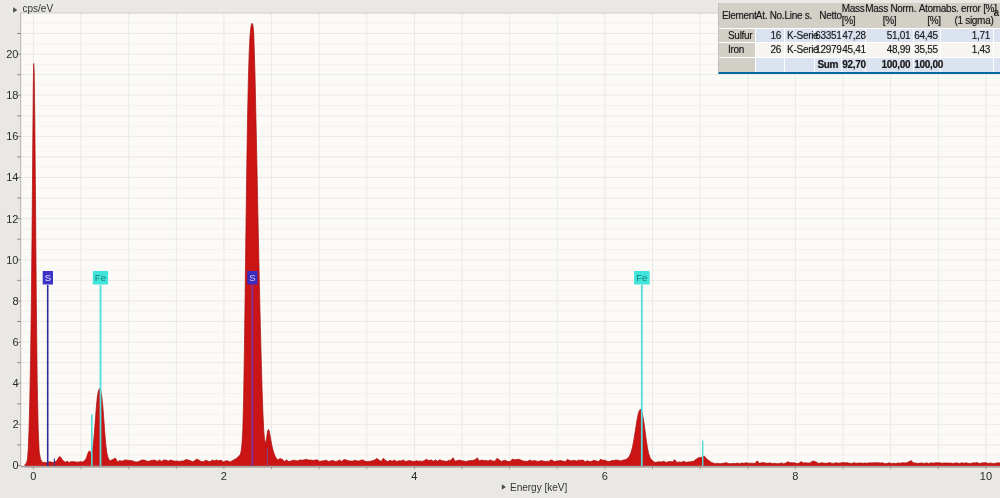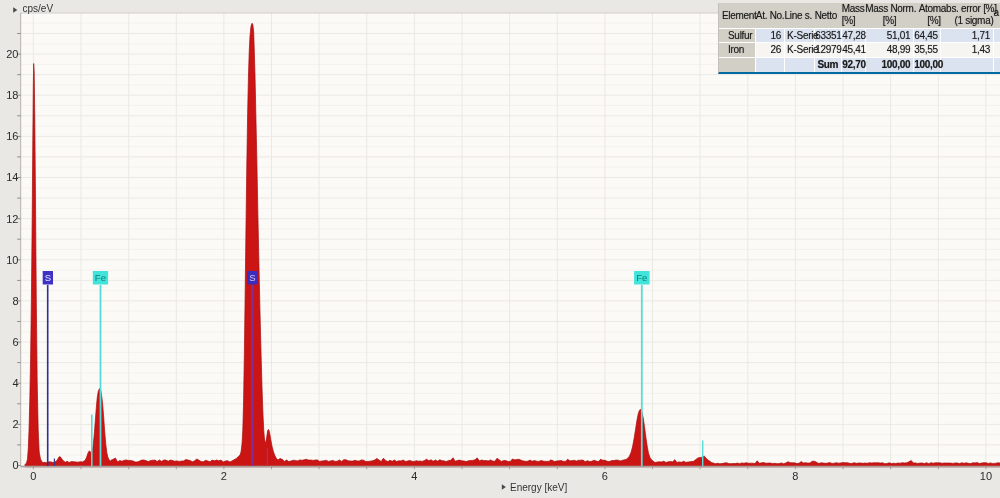--- a/index.html
+++ b/index.html
@@ -87,7 +87,7 @@
 <td style="text-align:left;padding-left:3px">Element</td>
 <td style="text-align:center">At. No.</td>
 <td style="text-align:left">Line s.</td>
-<td style="text-align:left">Netto</td>
+<td style="text-align:right">Netto</td>
 <td style="line-height:12px">Mass<br>[%]</td>
 <td style="text-align:center;line-height:12px">Mass Norm.<br>[%]</td>
 <td style="text-align:right;line-height:12px">Atom<br>[%]</td>

